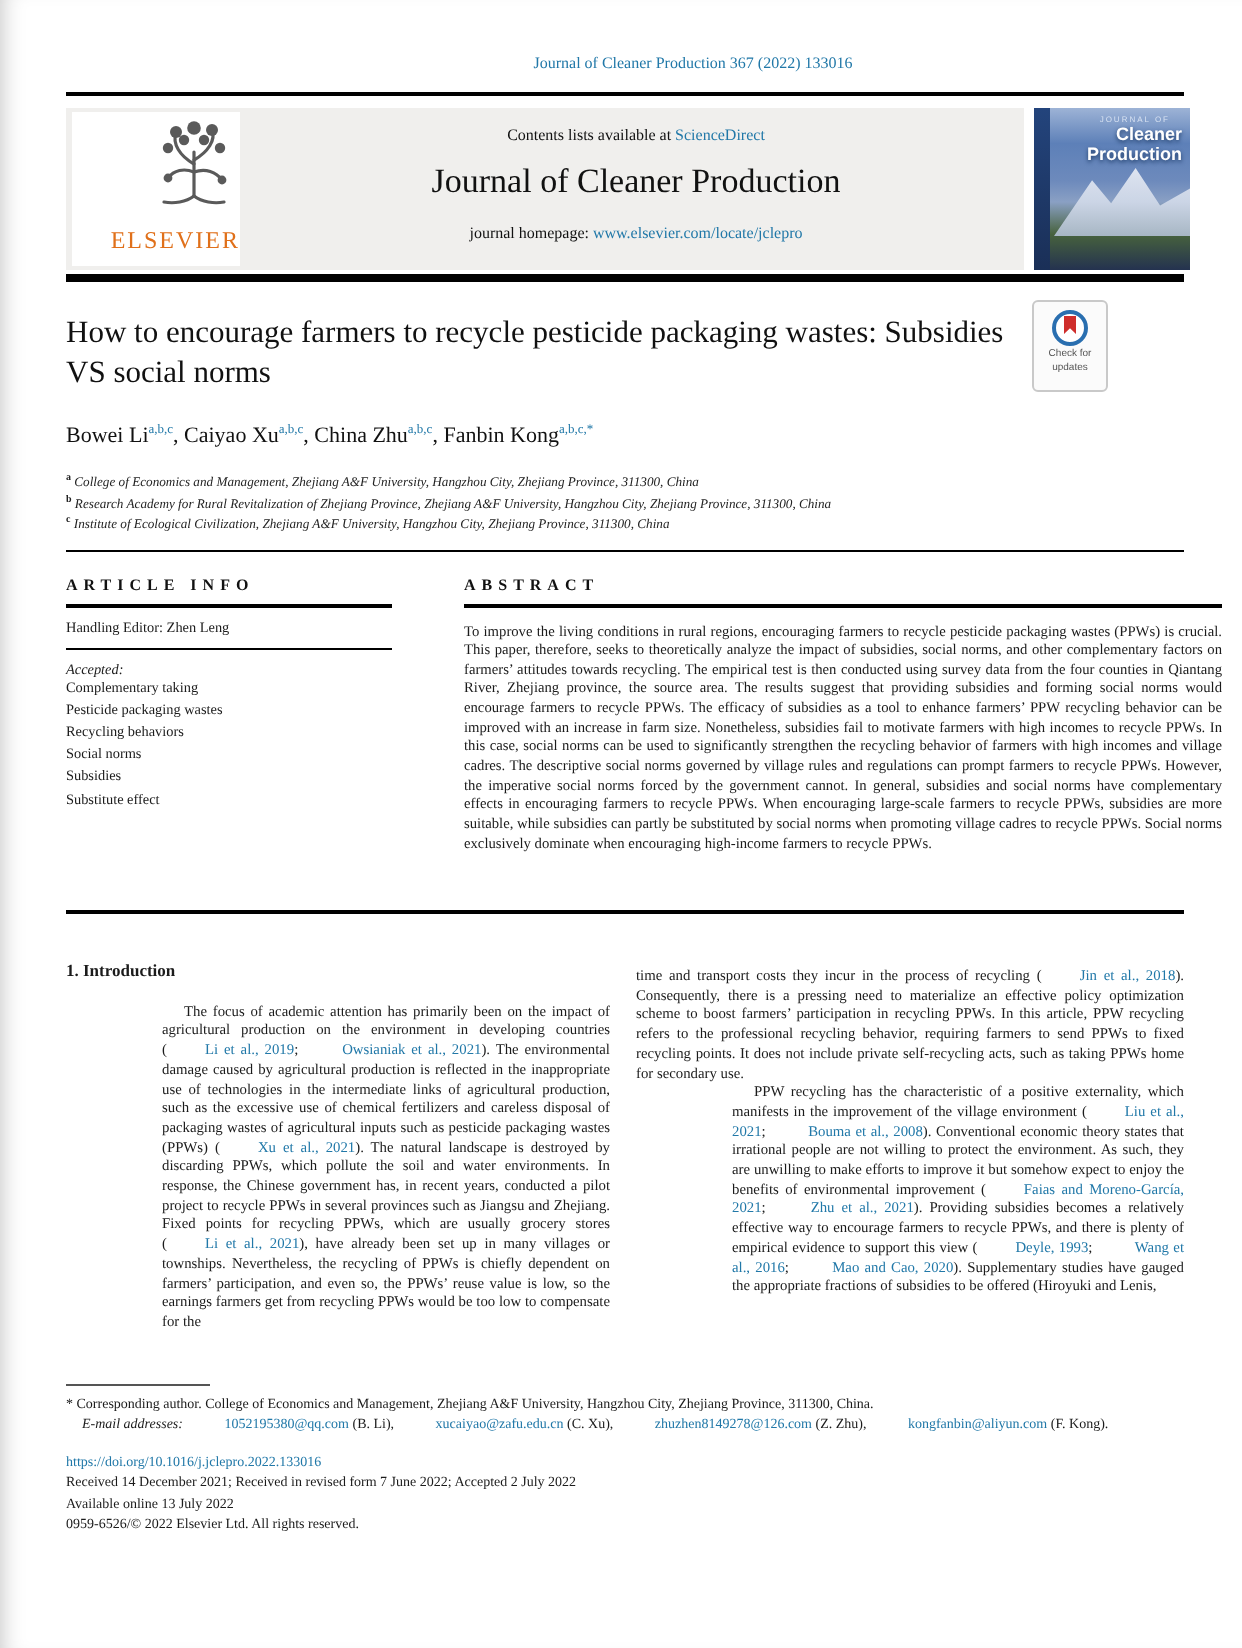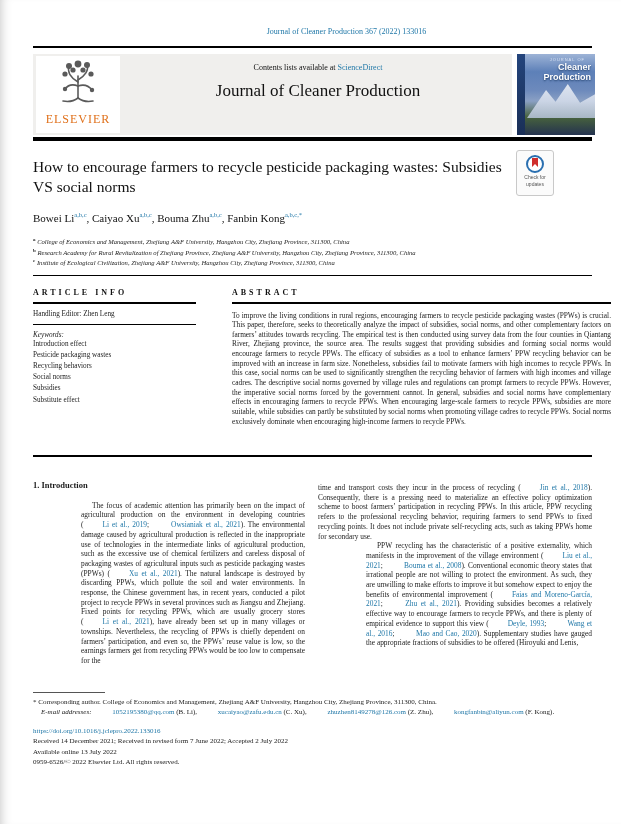--- a/index.html
+++ b/index.html
@@ -15,7 +15,7 @@
   .hdr-rule-top{top:46px;height:2px;}
   .hdr-rule-bot{top:137px;height:4px;}
   .header-box{top:54px;left:33px;width:479px;height:81px;background:#f0efed;}
-  .logo-block{top:56px;left:36px;width:84px;height:77px;background:#ffffff;text-align:center;}
+  .logo-block{top:56px;left:36px;width:84px;height:77px;background:#ffffff;text-align:right;}
   .logo-tree{margin-top:2px;}
   .logo-word{font-size:12px;color:#e0701a;letter-spacing:1px;margin-top:-2px;font-family:"Liberation Serif",serif;}
   .hdr-center{top:54px;left:124px;width:388px;height:81px;text-align:center;}

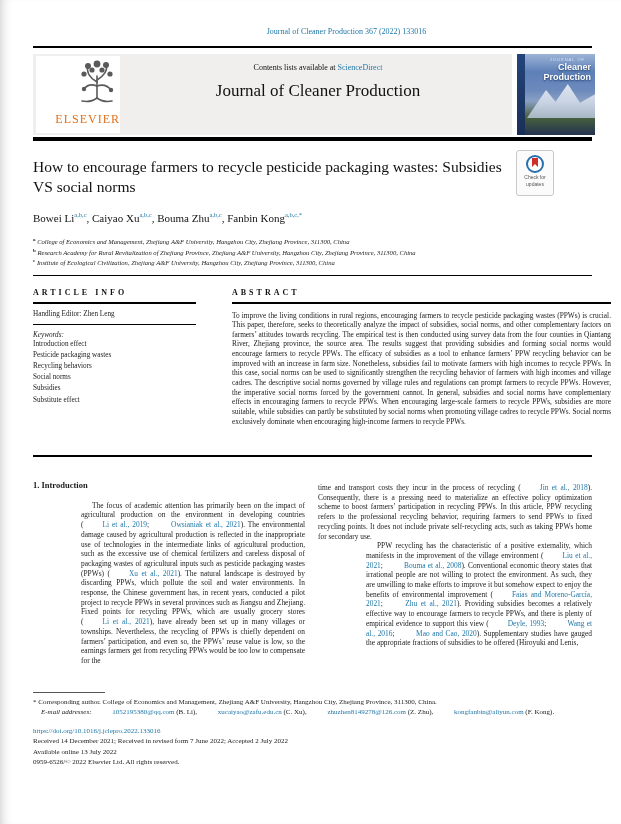--- a/index.html
+++ b/index.html
@@ -111,6 +111,7 @@
   <div class="abs hdr-center">
     <div class="hdr-contents"><span>Contents lists available at </span><span class="link">ScienceDirect</span></div>
     <div class="hdr-journal">Journal of Cleaner Production</div>
+    <div class="hdr-homepage"><span>journal homepage: </span><span class="link">www.elsevier.com/locate/jclepro</span></div>
   </div>
 
   <div class="abs cover">

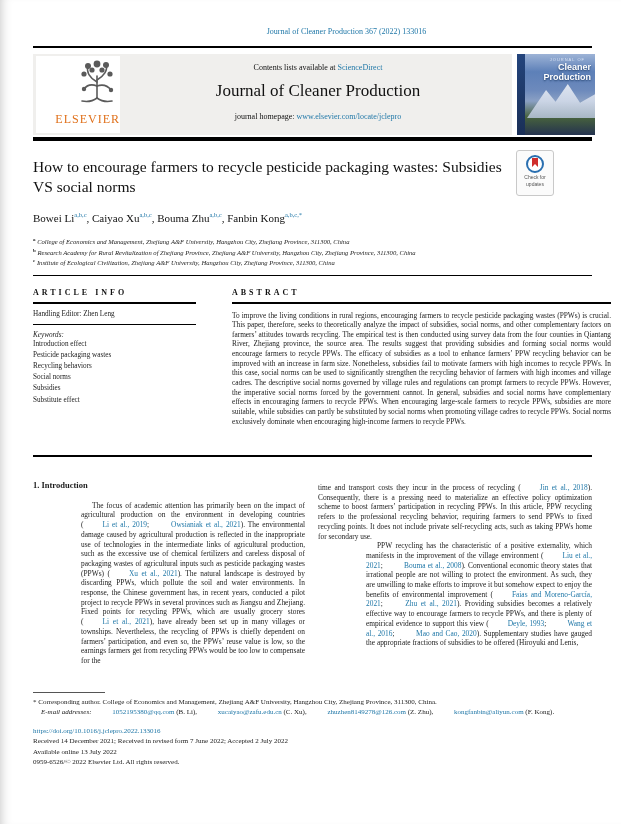--- a/index.html
+++ b/index.html
@@ -134,7 +134,7 @@
   </div>
 
   <div class="abs authors">
-    <span><span>Bowei Li</span><sup>a,b,c</sup></span><span>, </span><span><span>Caiyao Xu</span><sup>a,b,c</sup></span><span>, </span><span><span>Bouma Zhu</span><sup>a,b,c</sup></span><span>, </span><span><span>Fanbin Kong</span><sup>a,b,c,*</sup></span>
+    <span><span>Bowei Li</span><sup>a,b,c</sup></span><span>, </span><span><span>Caiyao Xu</span><sup>a,b,c</sup></span><span>, </span><span><span>China Zhu</span><sup>a,b,c</sup></span><span>, </span><span><span>Fanbin Kong</span><sup>a,b,c,*</sup></span>
   </div>
 
   <div class="abs affils">

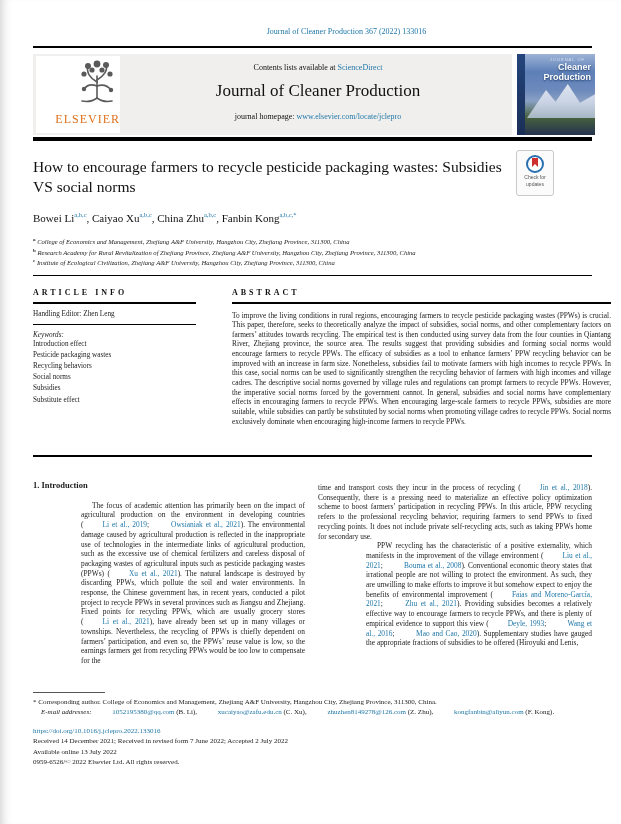--- a/index.html
+++ b/index.html
@@ -150,7 +150,7 @@
     <div class="info-rule"></div>
     <div class="handling">Handling Editor: Zhen Leng</div>
     <div class="info-rule2"></div>
-    <div class="kw-title">Keywords:</div>
+    <div class="kw-title">Accepted:</div>
     <div class="kw">Introduction effect</div>
     <div class="kw">Pesticide packaging wastes</div>
     <div class="kw">Recycling behaviors</div>

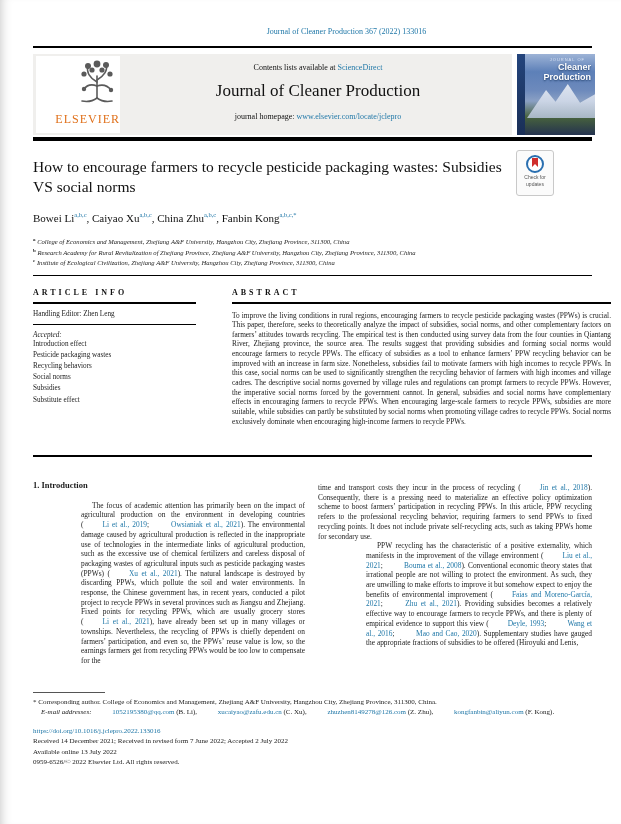--- a/index.html
+++ b/index.html
@@ -151,7 +151,7 @@
     <div class="handling">Handling Editor: Zhen Leng</div>
     <div class="info-rule2"></div>
     <div class="kw-title">Accepted:</div>
-    <div class="kw">Introduction effect</div>
+    <div class="kw">Complementary taking</div>
     <div class="kw">Pesticide packaging wastes</div>
     <div class="kw">Recycling behaviors</div>
     <div class="kw">Social norms</div>

